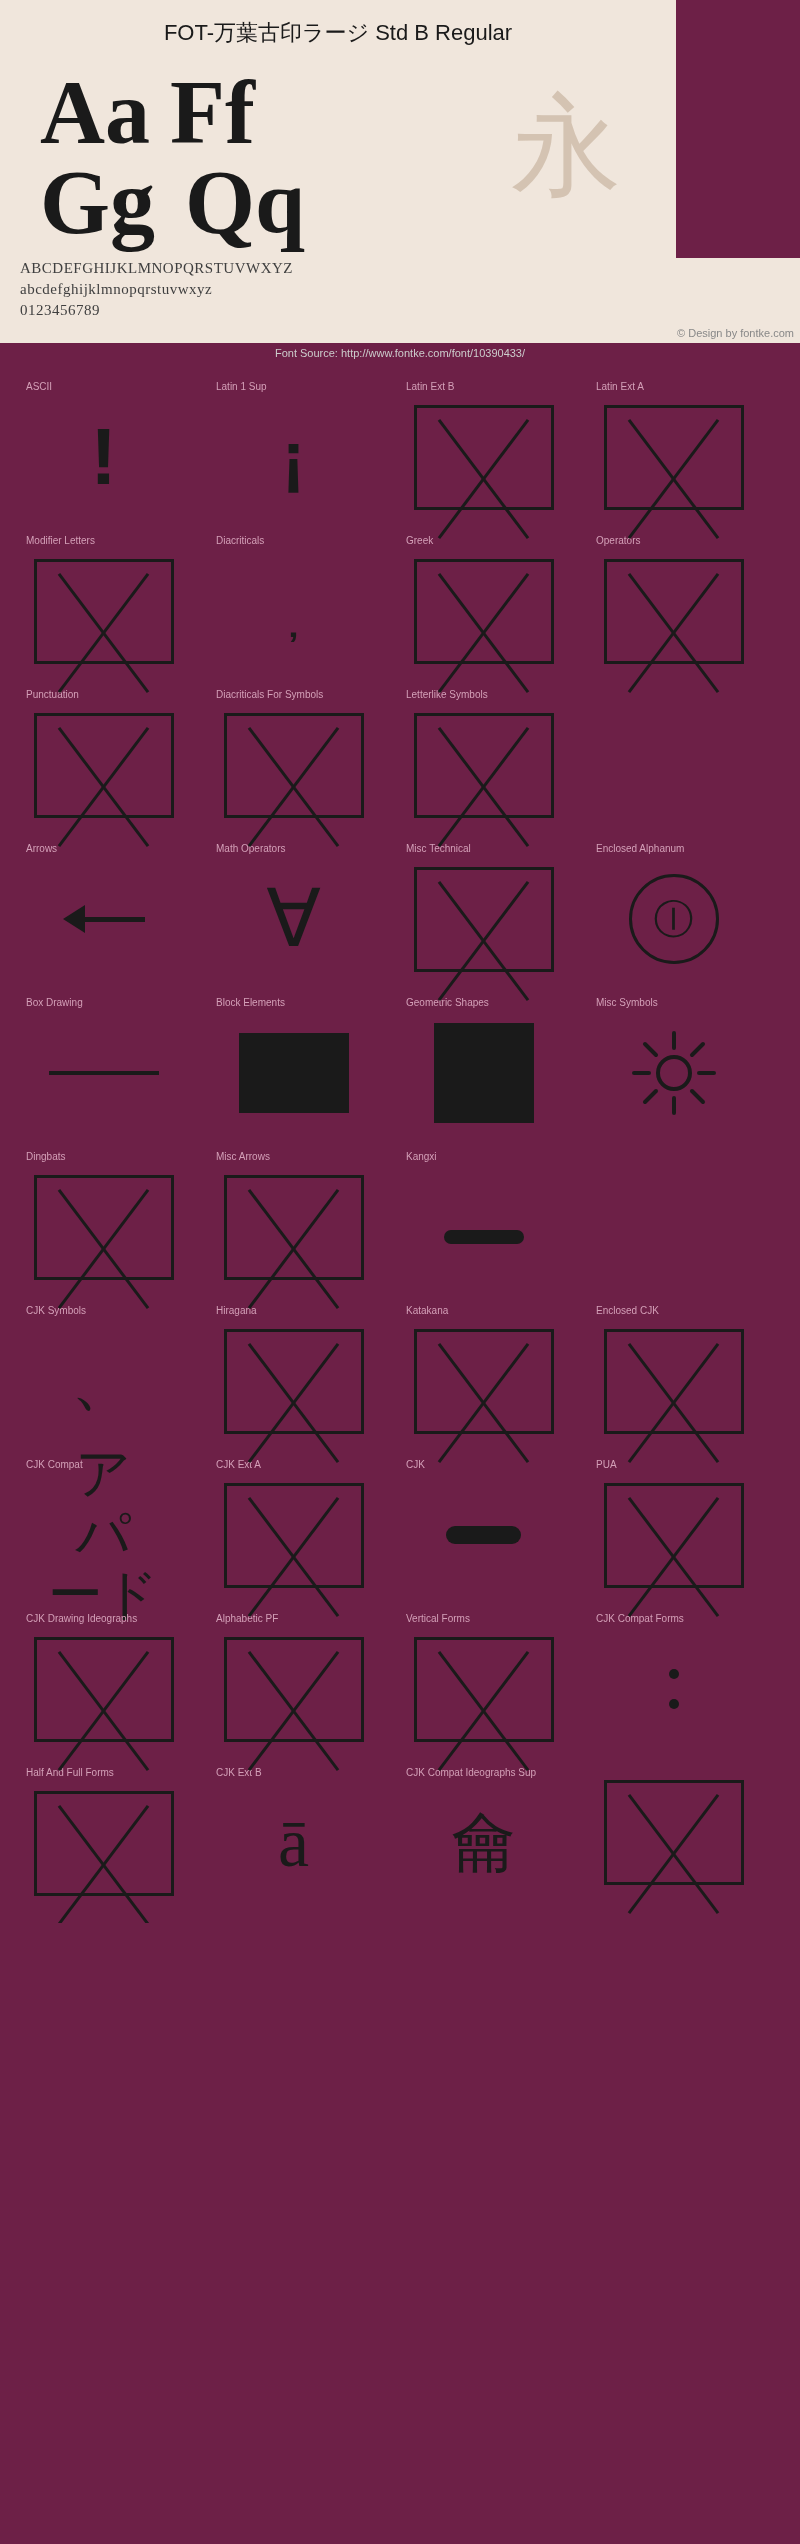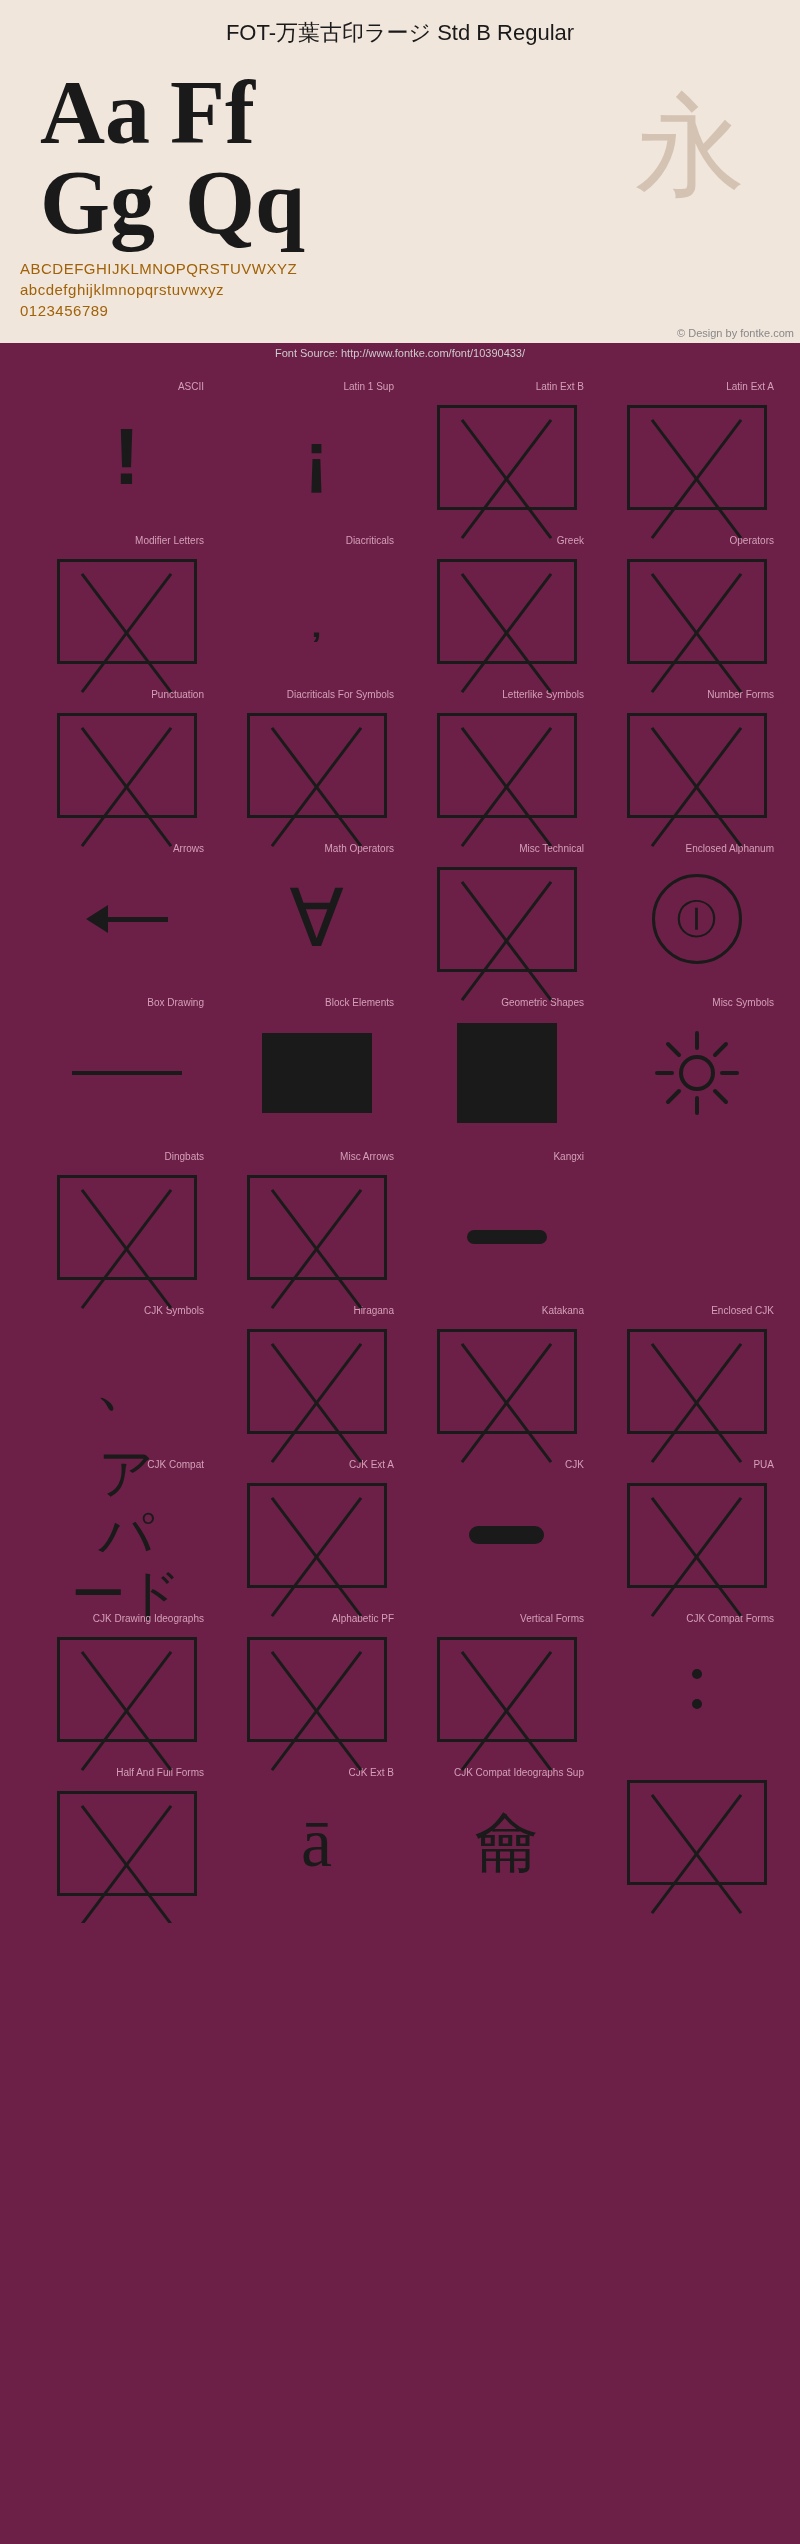--- a/index.html
+++ b/index.html
@@ -12,7 +12,7 @@
     
     .header-section {
       background: #f0e6dc;
-      width: 800px;
+      width: 676px;
       padding: 10px 20px 0 20px;
     }
     .font-title {

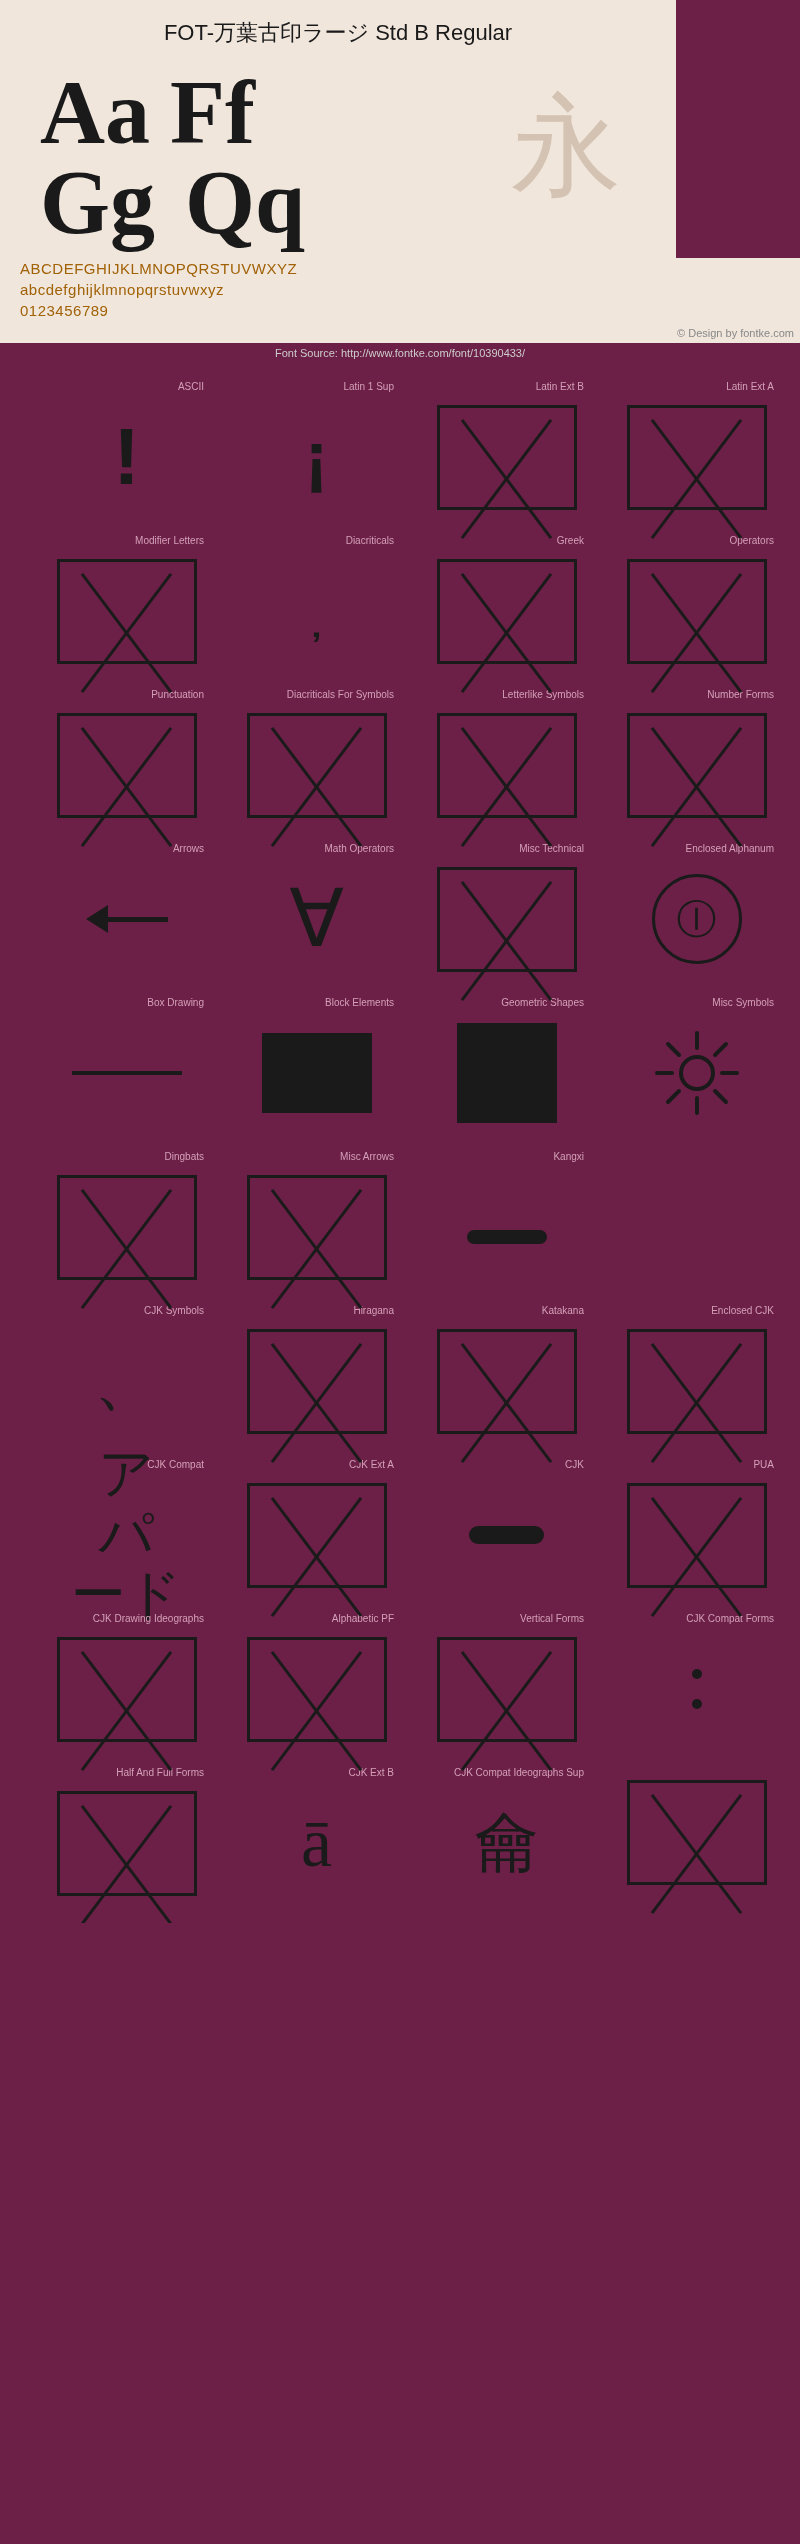--- a/index.html
+++ b/index.html
@@ -59,10 +59,10 @@
     }
     .alphabet-line {
       font-size: 15px;
-      color: #a16207;
+      color: #404040;
       letter-spacing: 0.5px;
       line-height: 1.4;
-      font-family: Liberation Sans, sans-serif;
+      font-family: Liberation Serif, serif;
     }
     .credit-line {
       font-size: 11px;

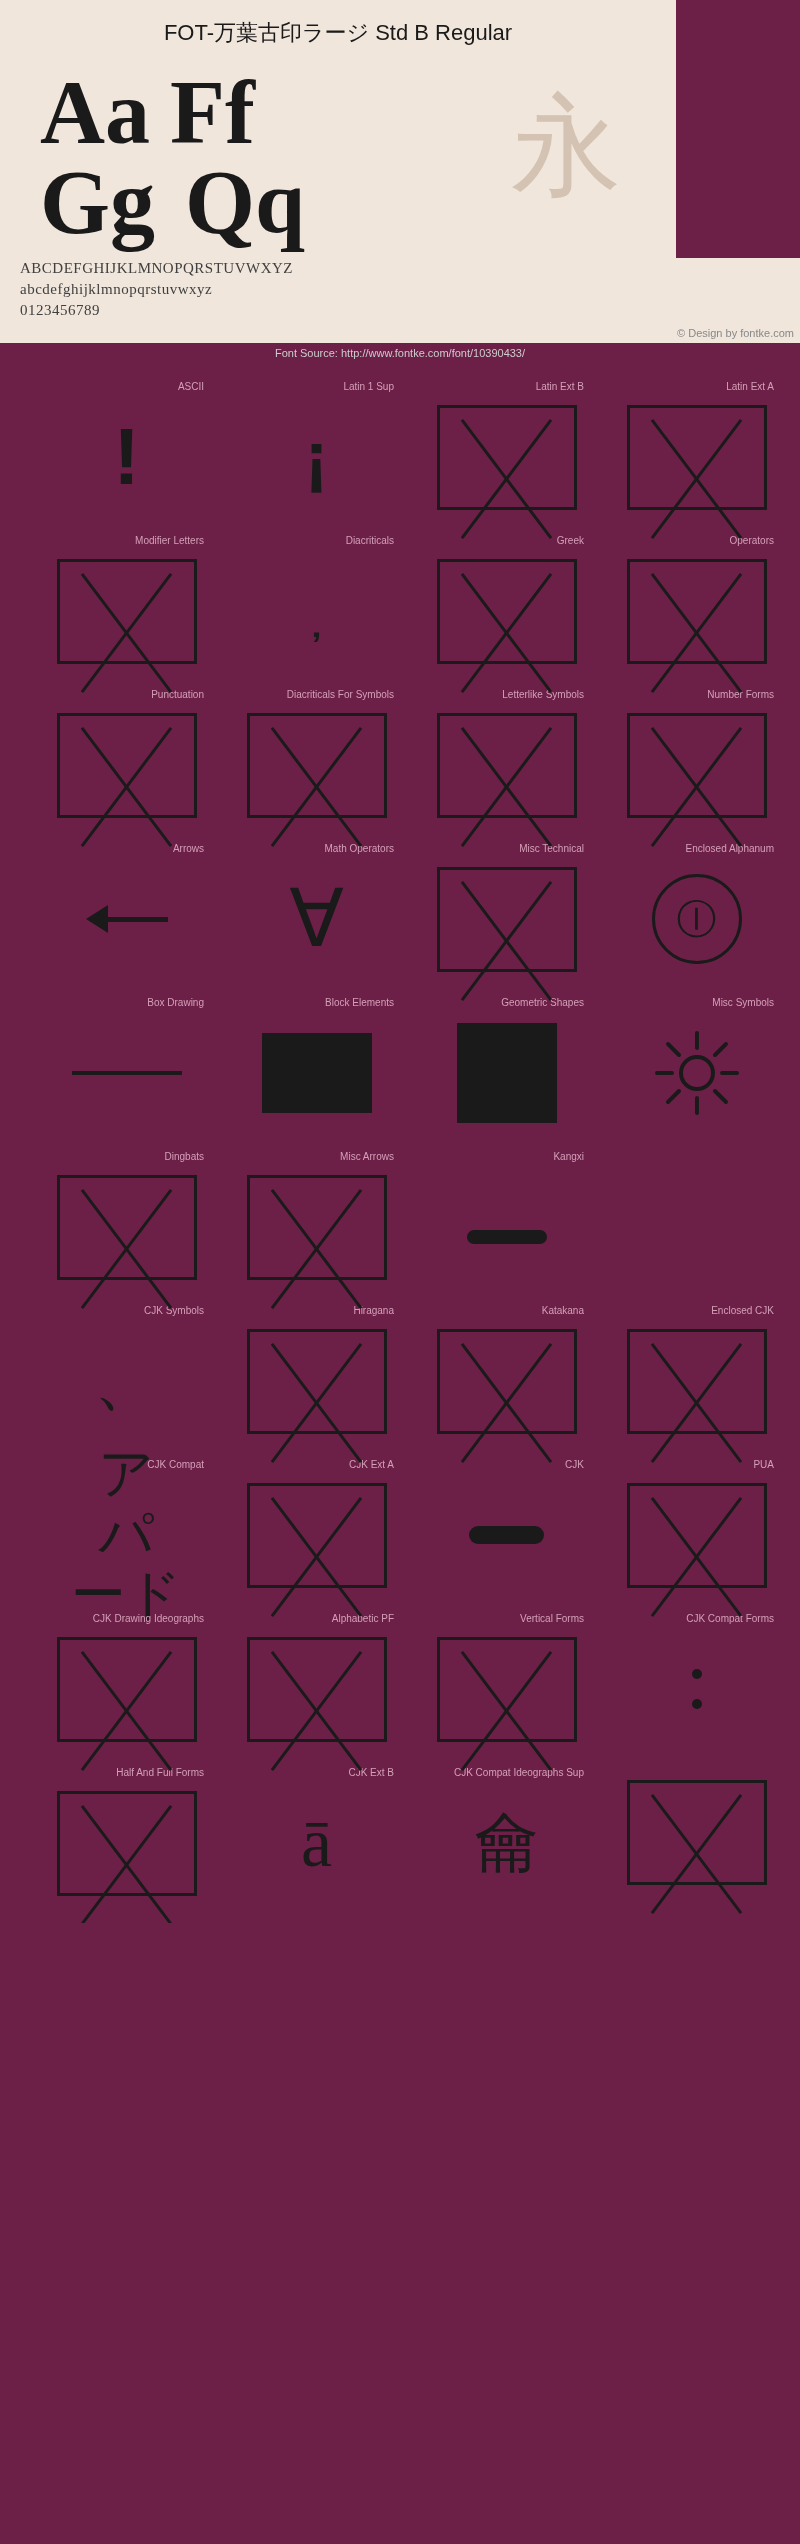--- a/index.html
+++ b/index.html
@@ -95,7 +95,7 @@
     .grid-cell {
       display: flex;
       flex-direction: column;
-      align-items: flex-end;
+      align-items: flex-start;
       padding: 8px 6px 10px 6px;
     }
     .cell-label {

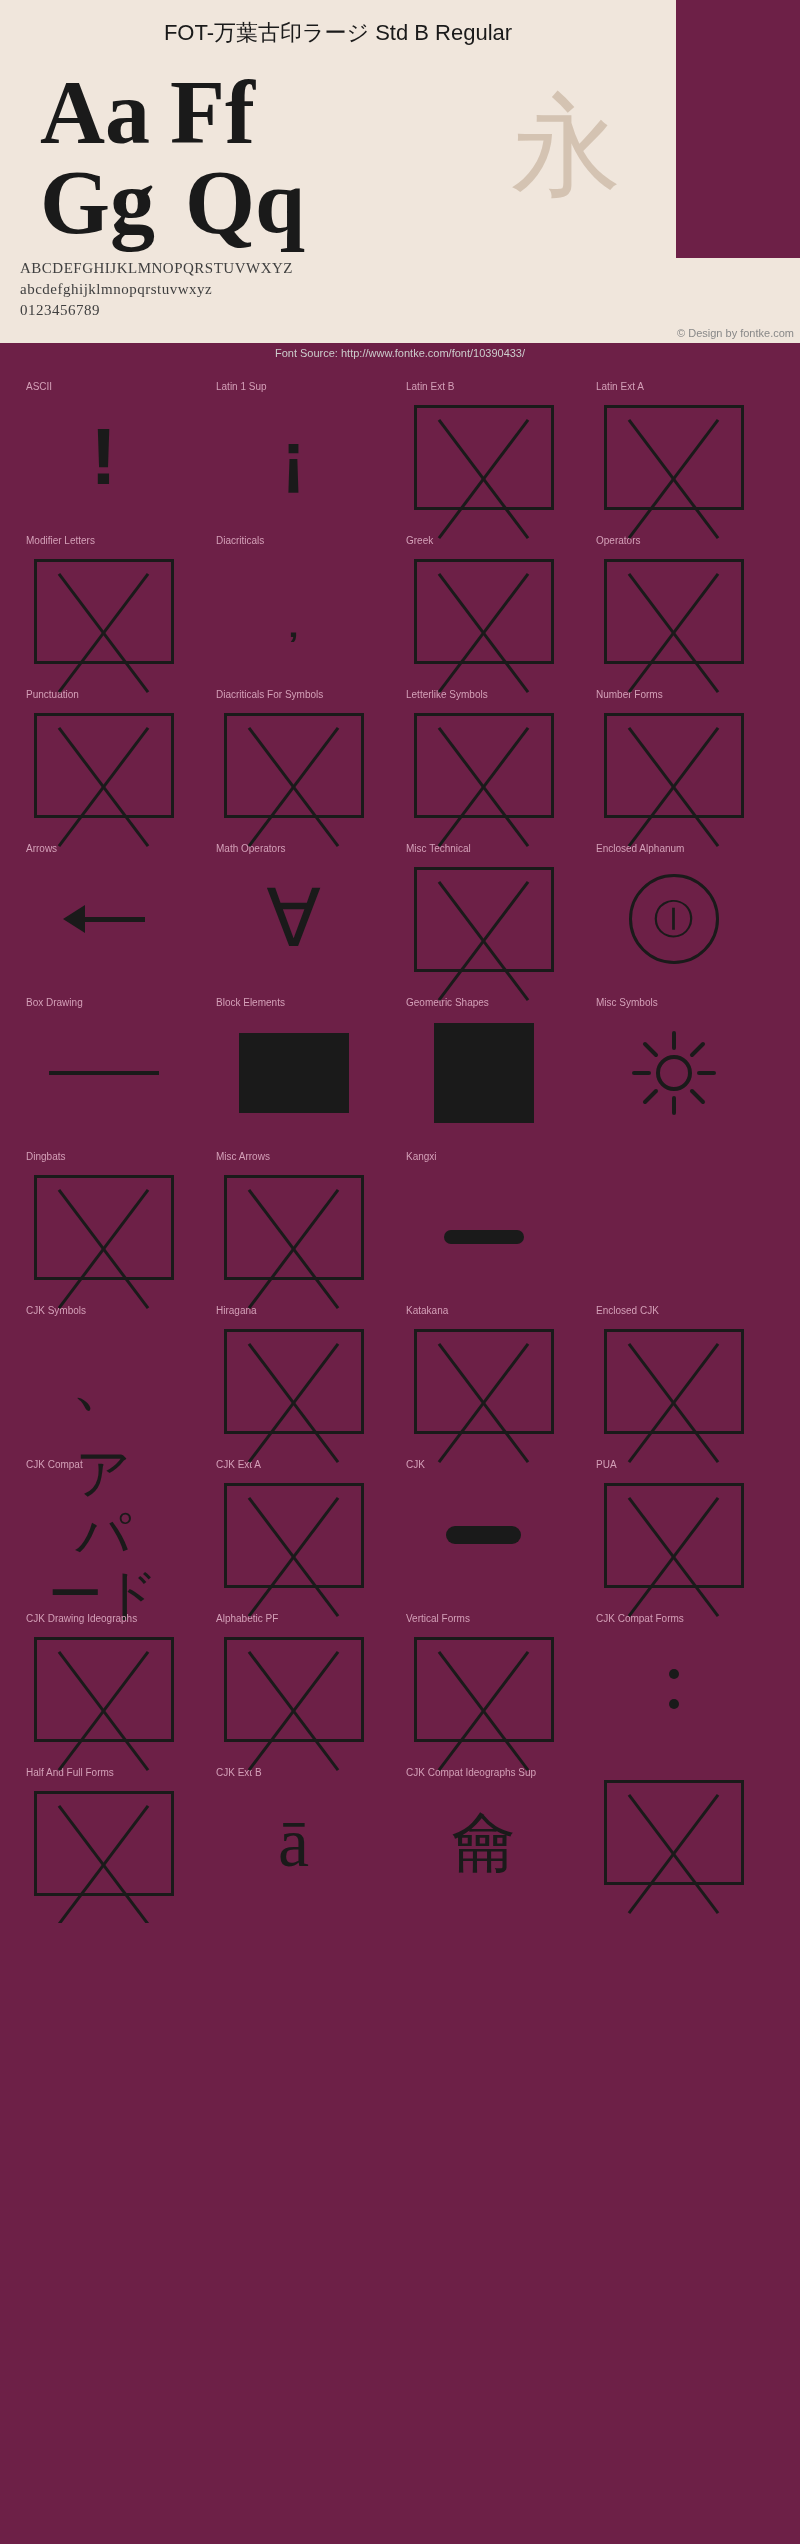--- a/index.html
+++ b/index.html
@@ -344,12 +344,6 @@
         <div class="placeholder-box"></div>
       </div>
     </div>
-    <div class="grid-cell">
-      <div class="cell-label">Number Forms</div>
-      <div class="cell-content">
-        <div class="placeholder-box"></div>
-      </div>
-    </div>
   </div>
 
   <div class="grid-row">

